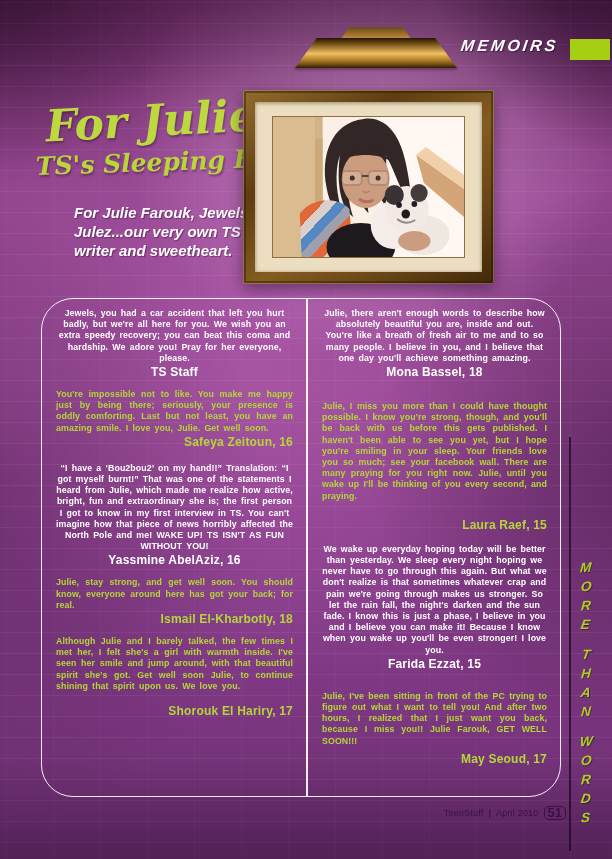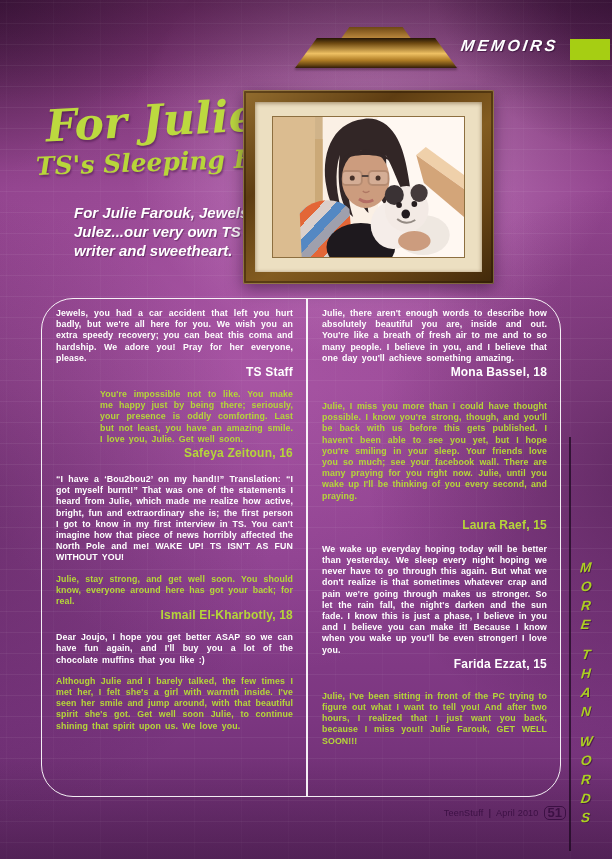--- a/index.html
+++ b/index.html
@@ -75,7 +75,7 @@
   .msg { font-size:8.8px; line-height:11.2px; font-weight:bold; letter-spacing:.1px; word-spacing:1.6px;
     text-align:justify; }
   .sig { font-size:12px; line-height:14px; font-weight:bold; text-align:right; margin-top:1px; letter-spacing:.2px; }
-  .tone-white .msg, .tone-white .sig { color:#ffffff; }
+  .tone-white .msg, .tone-white .sig { color:#ffffff;text-align:center; }
   .tone-green .msg, .tone-green .sig { color:#b5d639; }
   .col-left .block:nth-child(2) { margin-bottom:14px;margin-left:44px; }
   .col-left .block:nth-child(3) { }

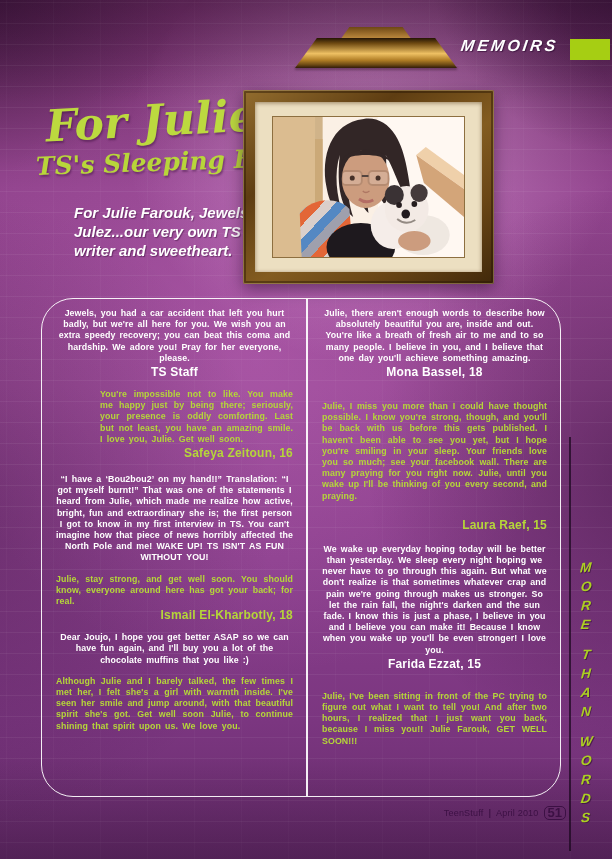--- a/index.html
+++ b/index.html
@@ -77,7 +77,7 @@
   .sig { font-size:12px; line-height:14px; font-weight:bold; text-align:right; margin-top:1px; letter-spacing:.2px; }
   .tone-white .msg, .tone-white .sig { color:#ffffff;text-align:center; }
   .tone-green .msg, .tone-green .sig { color:#b5d639; }
-  .col-left .block:nth-child(2) { margin-bottom:14px;margin-left:44px; }
+  .col-left .block:nth-child(2) { margin-bottom:14px; }
   .col-left .block:nth-child(3) { }
   .col-left .block:nth-child(6) .sig { margin-top:12px; }
   .col-right .block:nth-child(1) { margin-bottom:22px; }

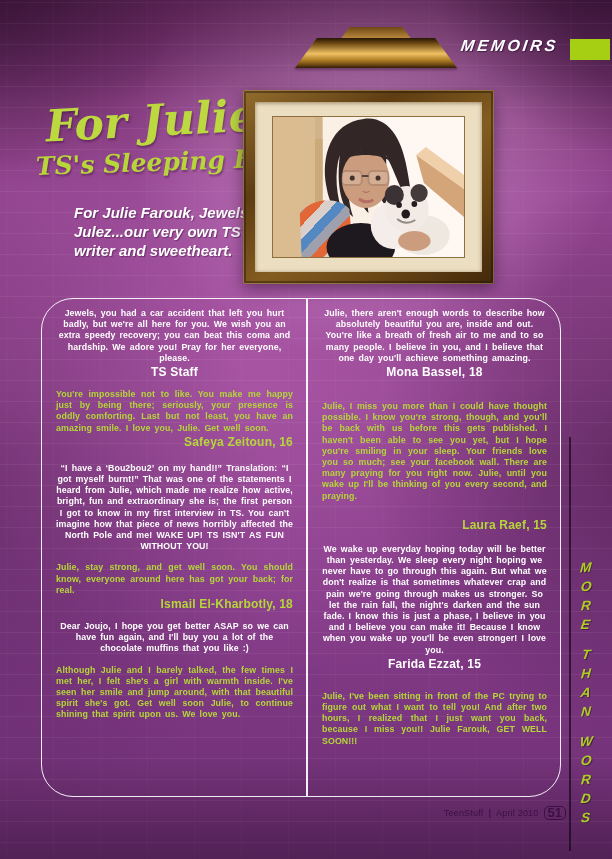--- a/index.html
+++ b/index.html
@@ -191,6 +191,7 @@
         </div>
         <div class="block tone-white">
           <p class="msg">“I have a ‘Bou2bou2’ on my hand!!” Translation: “I got myself burnt!” That was one of the statements I heard from Julie, which made me realize how active, bright, fun and extraordinary she is; the first person I got to know in my first interview in TS. You can't imagine how that piece of news horribly affected the North Pole and me! WAKE UP! TS ISN'T AS FUN WITHOUT YOU!</p>
+          <div class="sig">Yassmine AbelAziz, 16</div>
         </div>
         <div class="block tone-green">
           <p class="msg">Julie, stay strong, and get well soon. You should know, everyone around here has got your back; for real.</p>

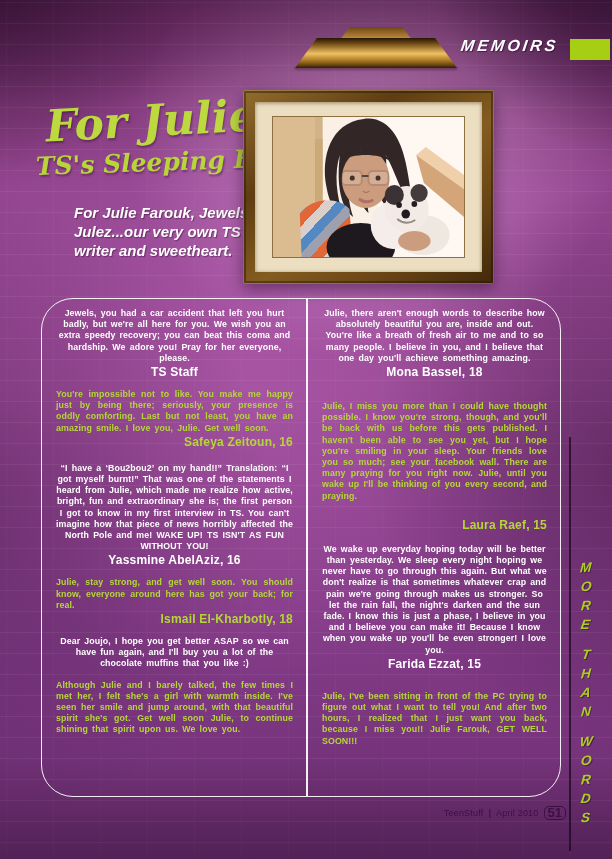--- a/index.html
+++ b/index.html
@@ -198,7 +198,6 @@
           <div class="sig">Ismail El-Kharbotly, 18</div>
         </div>
         <div class="block tone-white">
-          <p class="msg">Dear Joujo, I hope you get better ASAP so we can have fun again, and I'll buy you a lot of the chocolate muffins that you like :)</p>
         </div>
         <div class="block tone-green">
           <p class="msg">Although Julie and I barely talked, the few times I met her, I felt she's a girl with warmth inside. I've seen her smile and jump around, with that beautiful spirit she's got. Get well soon Julie, to continue shining that spirit upon us. We love you.</p>

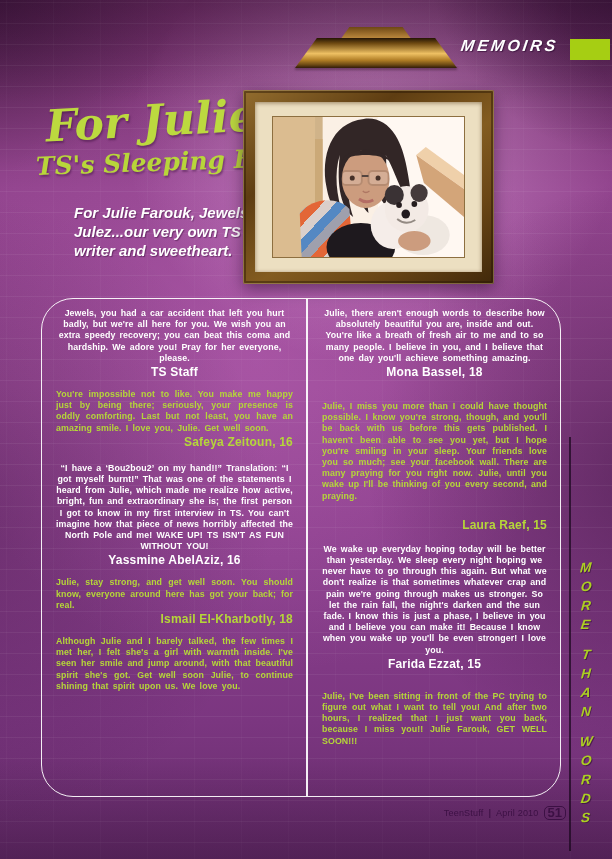--- a/index.html
+++ b/index.html
@@ -201,6 +201,7 @@
         </div>
         <div class="block tone-green">
           <p class="msg">Although Julie and I barely talked, the few times I met her, I felt she's a girl with warmth inside. I've seen her smile and jump around, with that beautiful spirit she's got. Get well soon Julie, to continue shining that spirit upon us. We love you.</p>
+          <div class="sig">Shorouk El Hariry, 17</div>
         </div>
       </div>
     <div class="divider"></div>

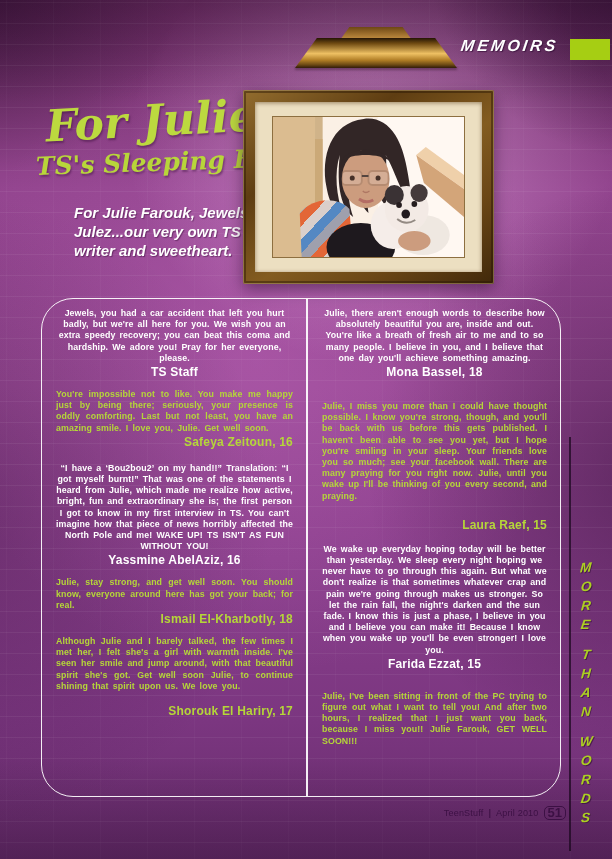--- a/index.html
+++ b/index.html
@@ -220,6 +220,7 @@
         </div>
         <div class="block tone-green">
           <p class="msg">Julie, I've been sitting in front of the PC trying to figure out what I want to tell you! And after two hours, I realized that I just want you back, because I miss you!! Julie Farouk, GET WELL SOON!!!</p>
+          <div class="sig">May Seoud, 17</div>
         </div>
       </div>
   </div>

